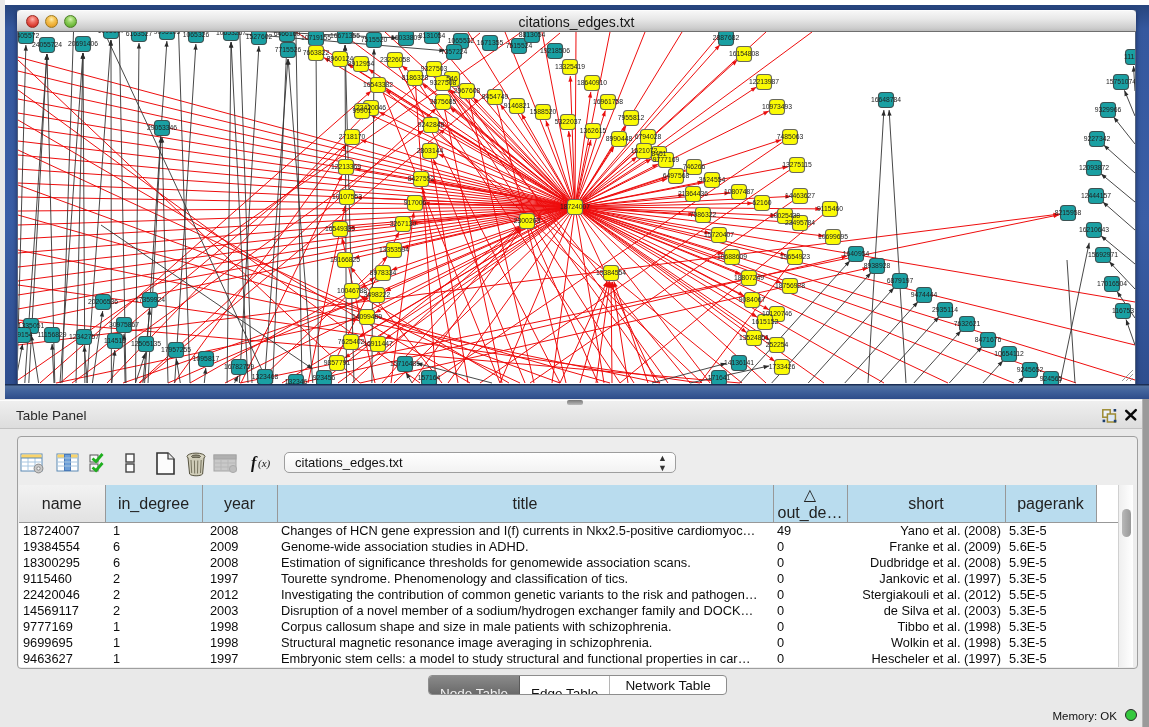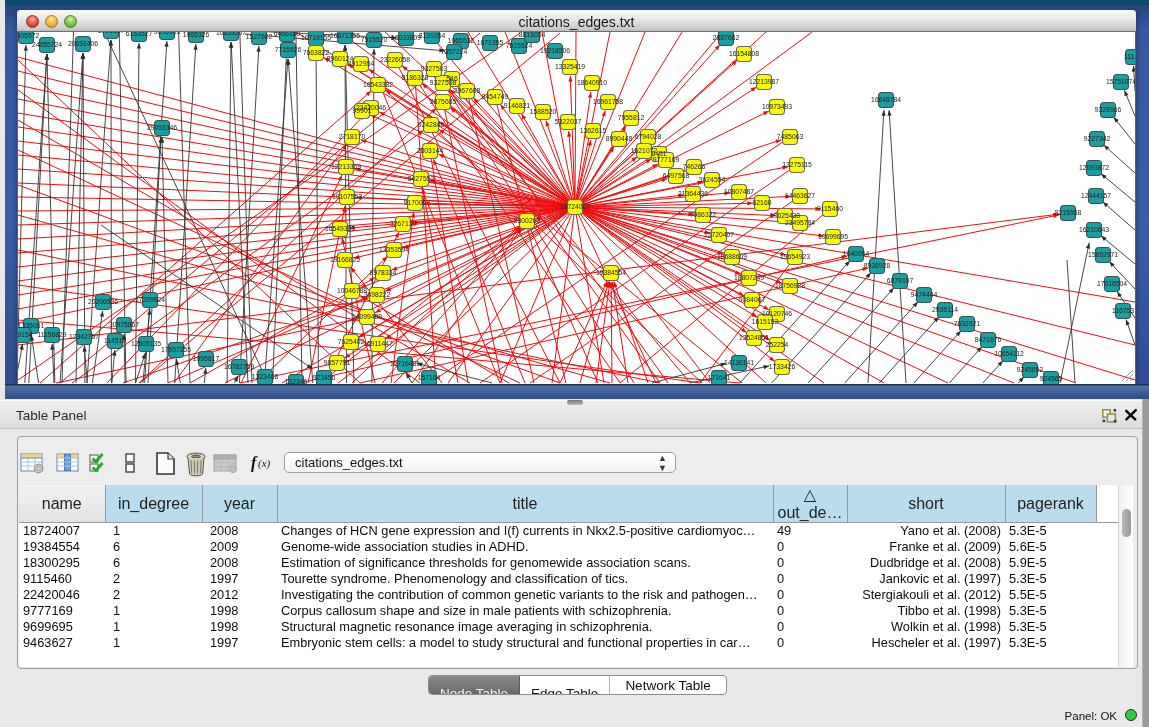--- a/index.html
+++ b/index.html
@@ -2,7 +2,7 @@
 <html><head><meta charset="utf-8"><style>
 *{margin:0;padding:0;box-sizing:border-box}
 html,body{width:1149px;height:727px;overflow:hidden;font-family:"Liberation Sans",sans-serif;background:#e9e9e9;-webkit-font-smoothing:antialiased}
-#stage{position:absolute;left:0;top:0;width:1149px;height:517px;background:#0c4a6e}
+#stage{position:absolute;left:0;top:0;width:1149px;height:517px;background:#ffffff}
 #desktop{position:absolute;left:5px;top:5px;width:1144px;height:394px;
  background:linear-gradient(180deg,#27457d 0%,#35589e 6%,#3a5ea6 55%,#2d4c8c 100%)}
 #deskband{position:absolute;left:5px;top:384px;width:1144px;height:15px;background:linear-gradient(180deg,#1c2f55 0%,#1c2f55 8%,#54739f 12%,#42639c 45%,#2e4d8a 100%);z-index:3}

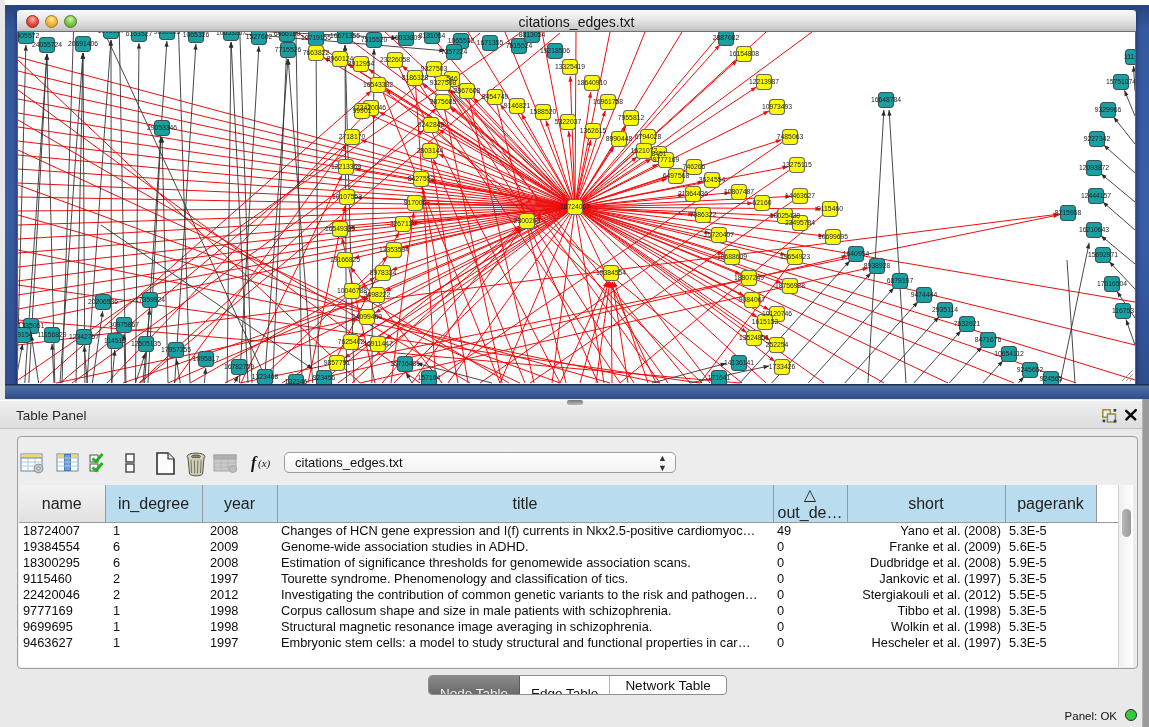--- a/index.html
+++ b/index.html
@@ -945,6 +945,16 @@
                 <td></td>
               </tr>
               <tr>
+                <td class="c0">14569117</td>
+                <td class="c1">2</td>
+                <td class="c2">2003</td>
+                <td class="c3">Disruption of a novel member of a sodium/hydrogen exchanger family and DOCK…</td>
+                <td class="c4">0</td>
+                <td class="c5">de Silva et al. (2003)</td>
+                <td class="c6">5.3E-5</td>
+                <td></td>
+              </tr>
+              <tr>
                 <td class="c0">9777169</td>
                 <td class="c1">1</td>
                 <td class="c2">1998</td>

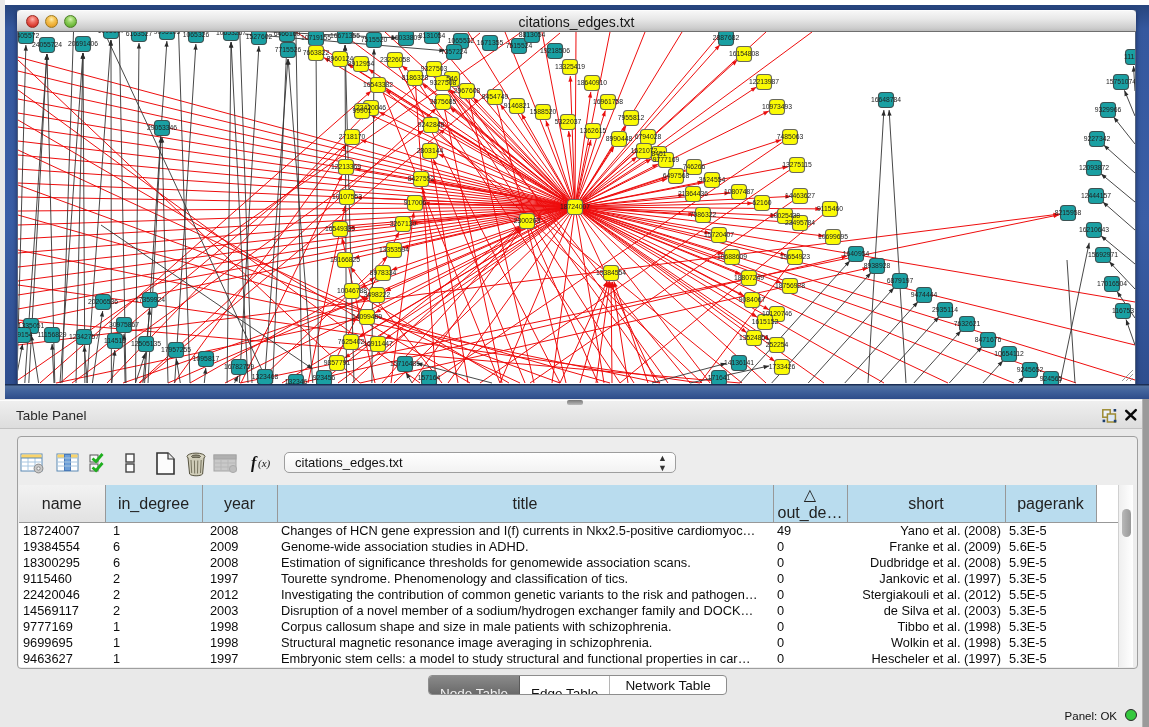--- a/index.html
+++ b/index.html
@@ -996,7 +996,7 @@
         <div>Edge Table</div>
         <div style="padding:0 15px">Network Table</div>
   </div>
-  <div id="mem">Panel: OK</div>
+  <div id="mem">Memory: OK</div>
       <div id="memdot"></div>
   <div id="rstrip"></div>
 </div>

